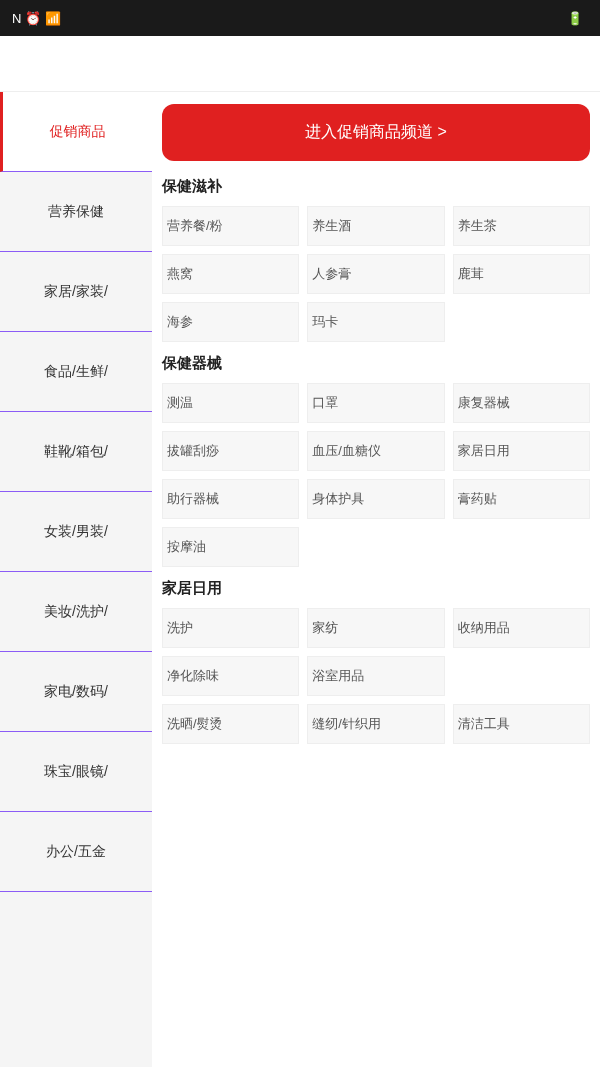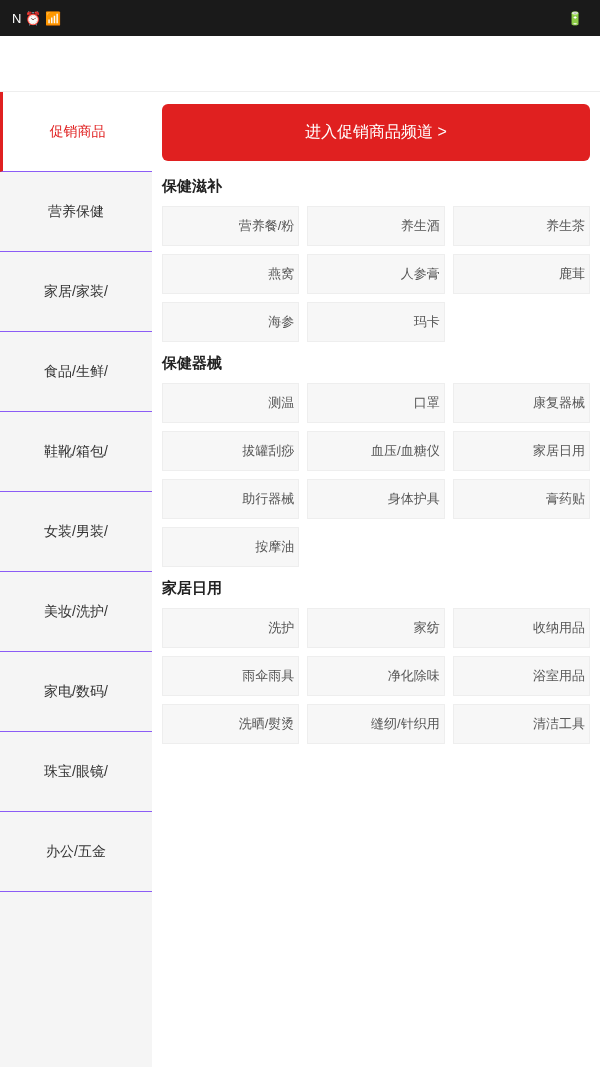--- a/index.html
+++ b/index.html
@@ -116,7 +116,7 @@
     .promo-banner {
       background: #e02020;
       color: white;
-      border-radius: 6px;
+      border-radius: 12px;
       padding: 18px 20px;
       font-size: 16px;
       font-weight: 500;

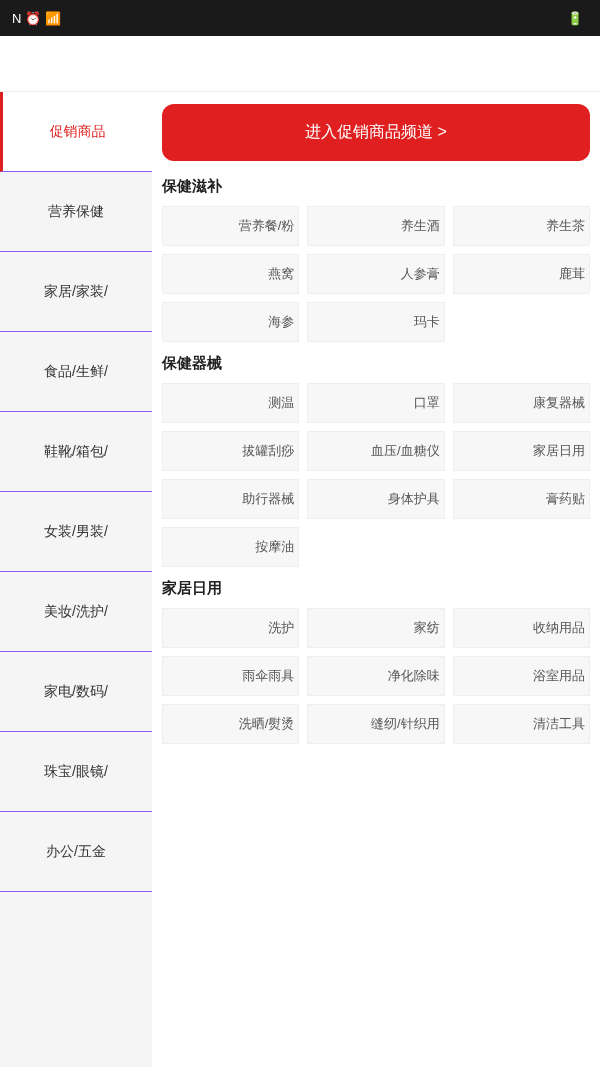--- a/index.html
+++ b/index.html
@@ -147,7 +147,7 @@
       padding: 10px 4px;
       font-size: 13px;
       color: #555;
-      text-align: right;
+      text-align: left;
       cursor: pointer;
     }
 

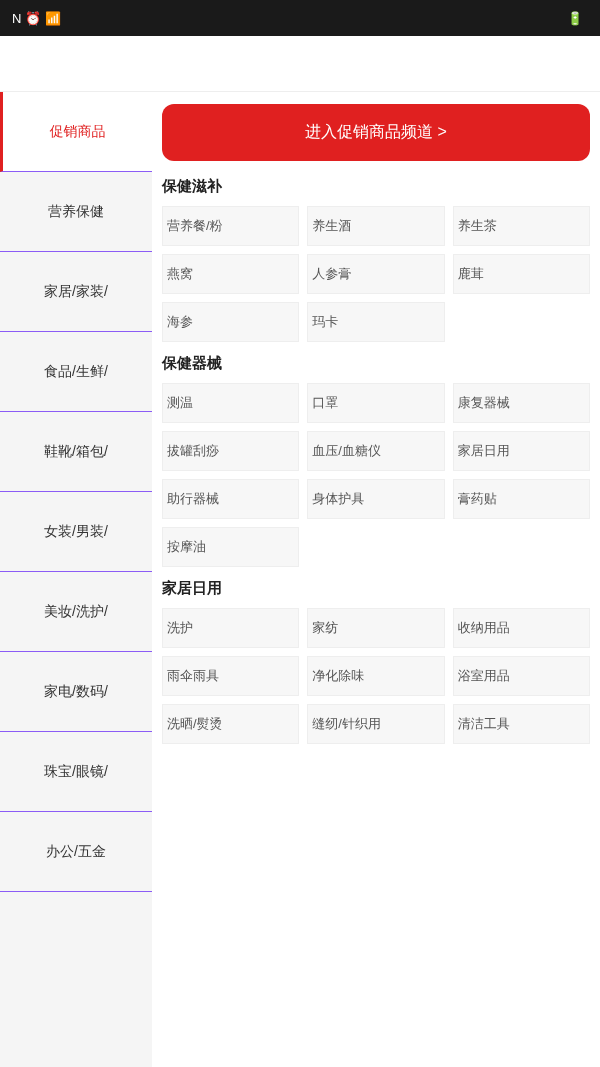--- a/index.html
+++ b/index.html
@@ -246,7 +246,6 @@
         <div class="tag-item">收纳用品</div>
       </div>
       <div class="tag-grid">
-        <div class="tag-item">雨伞雨具</div>
         <div class="tag-item">净化除味</div>
         <div class="tag-item">浴室用品</div>
       </div>

